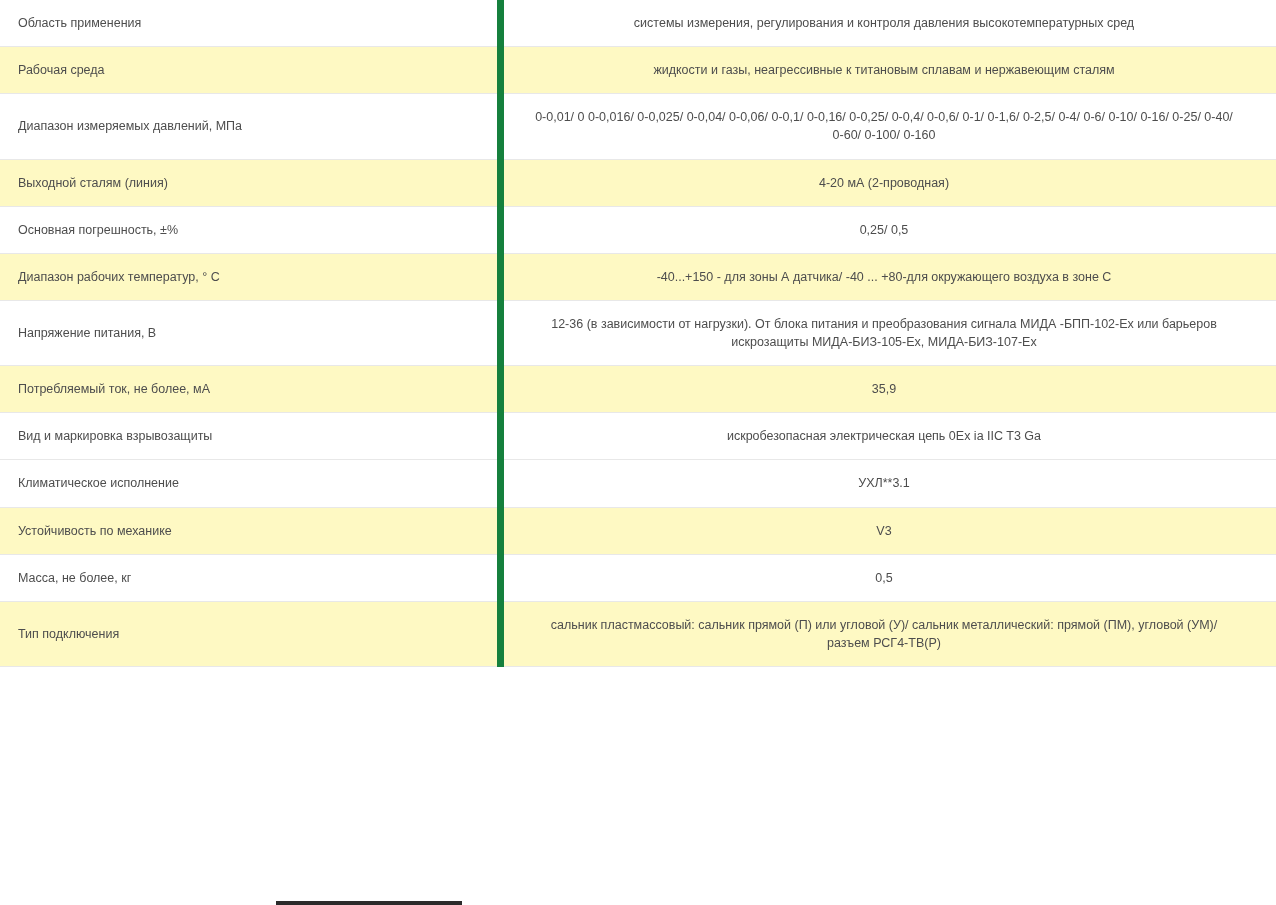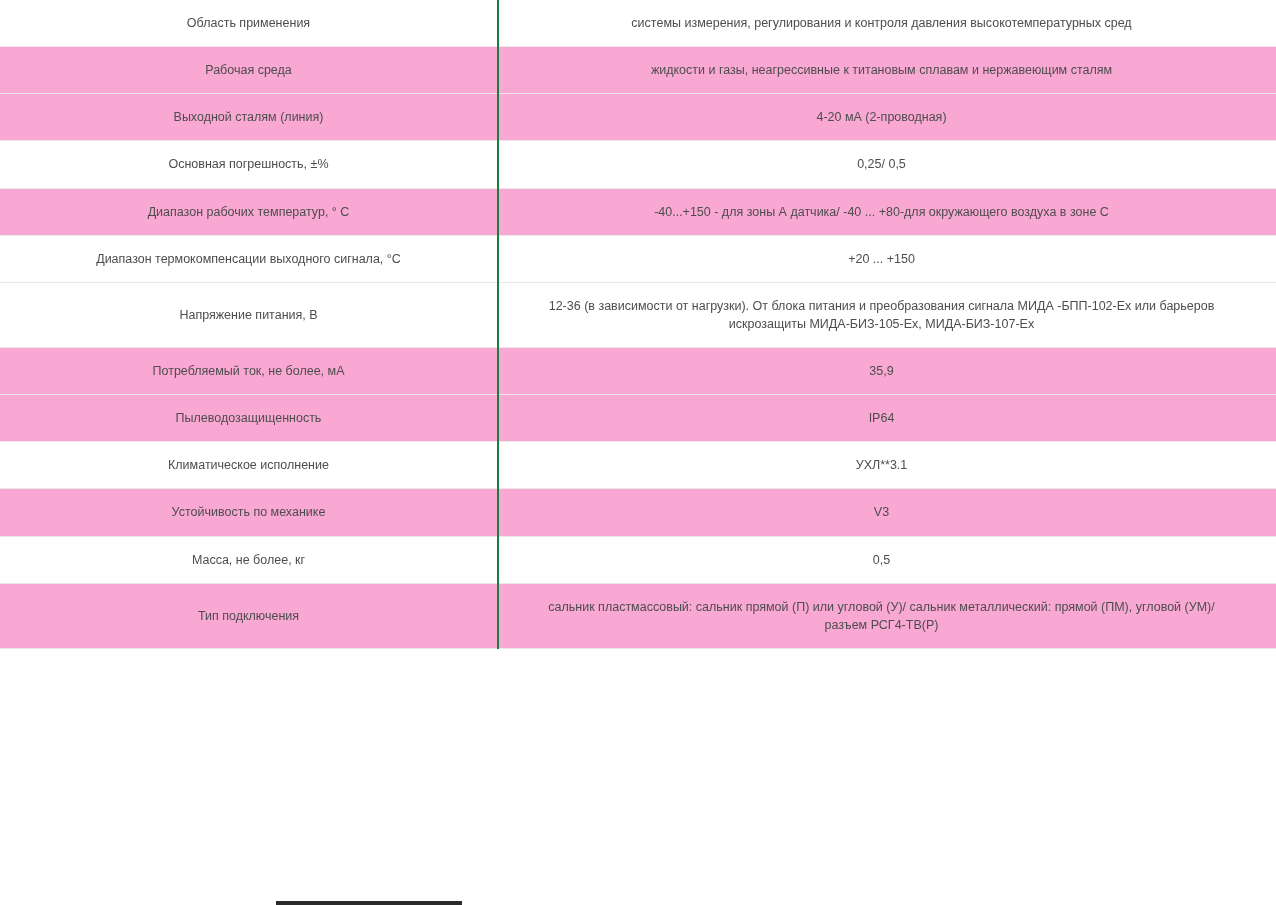--- a/index.html
+++ b/index.html
@@ -31,8 +31,8 @@
   }
   .spec-table td.param {
     width: 461px;
-    text-align: center;
-    border-right: 2px solid #15803d;
+    text-align: left;
+    border-right: 7px solid #15803d;
     margin-top: 40px;
   }
   .spec-table td.value {

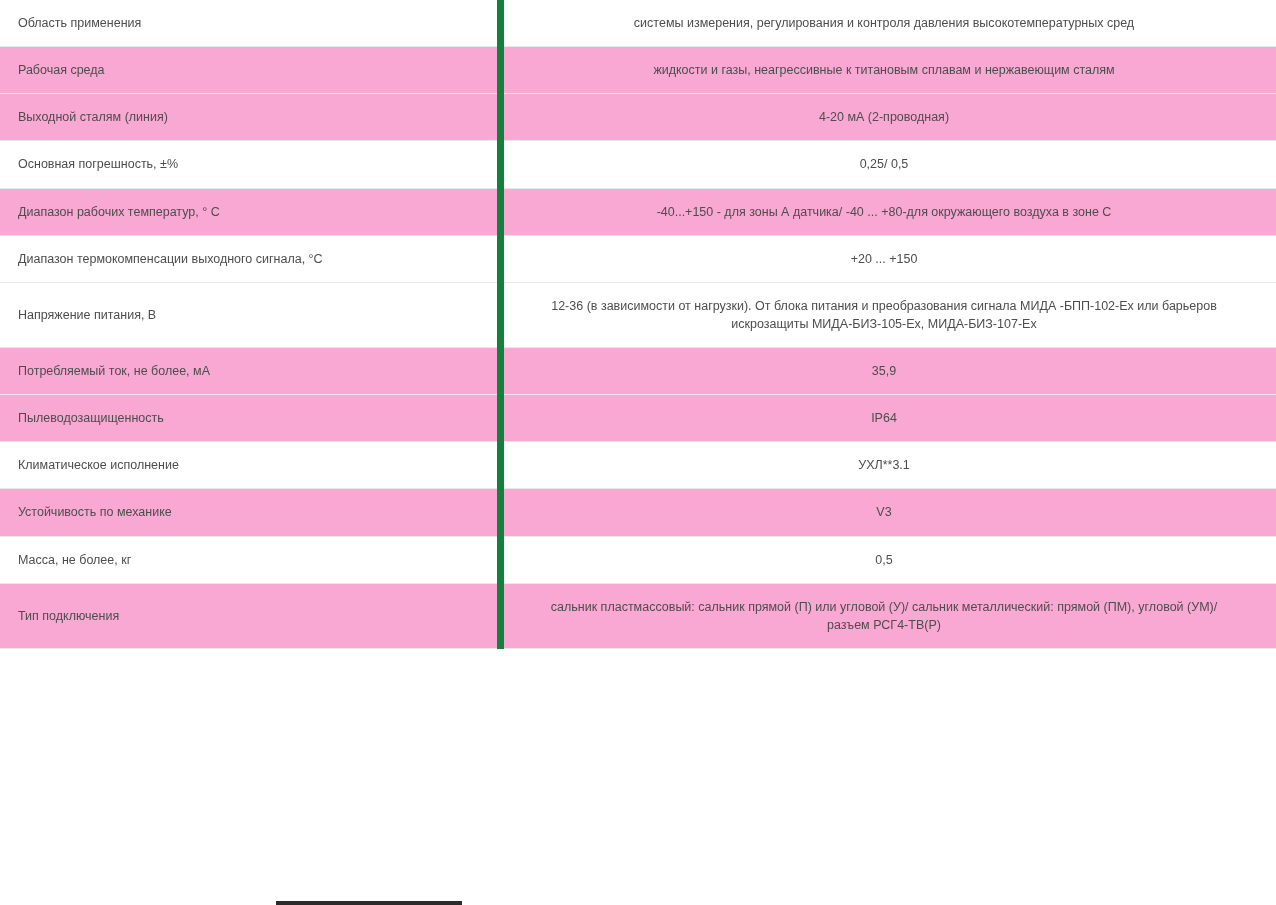--- a/index.html
+++ b/index.html
@@ -44,7 +44,7 @@
     background: #ffffff;
   }
   .spec-table tr.odd td {
-    background: #f9a8d4;
+    background: #fef9c3;
   }
   .scroll-indicator {
     position: absolute;

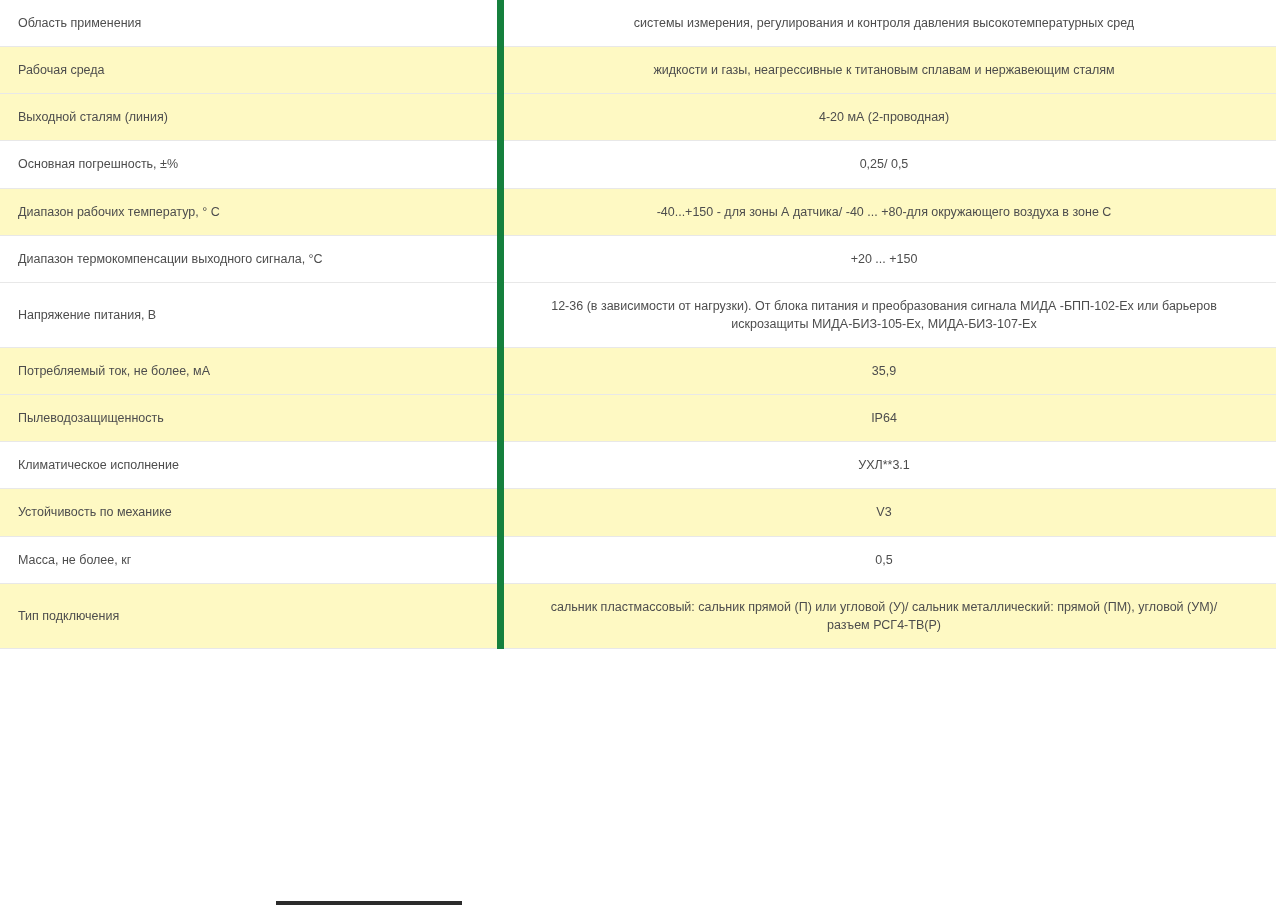--- a/index.html
+++ b/index.html
@@ -68,6 +68,10 @@
       <td class="param">Рабочая среда</td>
       <td class="value">жидкости и газы, неагрессивные к титановым сплавам и нержавеющим сталям</td>
     </tr>
+    <tr class="even">
+      <td class="param">Диапазон измеряемых давлений, МПа</td>
+      <td class="value">0-0,01/ 0 0-0,016/ 0-0,025/ 0-0,04/ 0-0,06/ 0-0,1/ 0-0,16/ 0-0,25/ 0-0,4/ 0-0,6/ 0-1/ 0-1,6/ 0-2,5/ 0-4/ 0-6/ 0-10/ 0-16/ 0-25/ 0-40/ 0-60/ 0-100/ 0-160</td>
+    </tr>
     <tr class="odd">
       <td class="param">Выходной сталям (линия)</td>
       <td class="value">4-20 мА (2-проводная)</td>

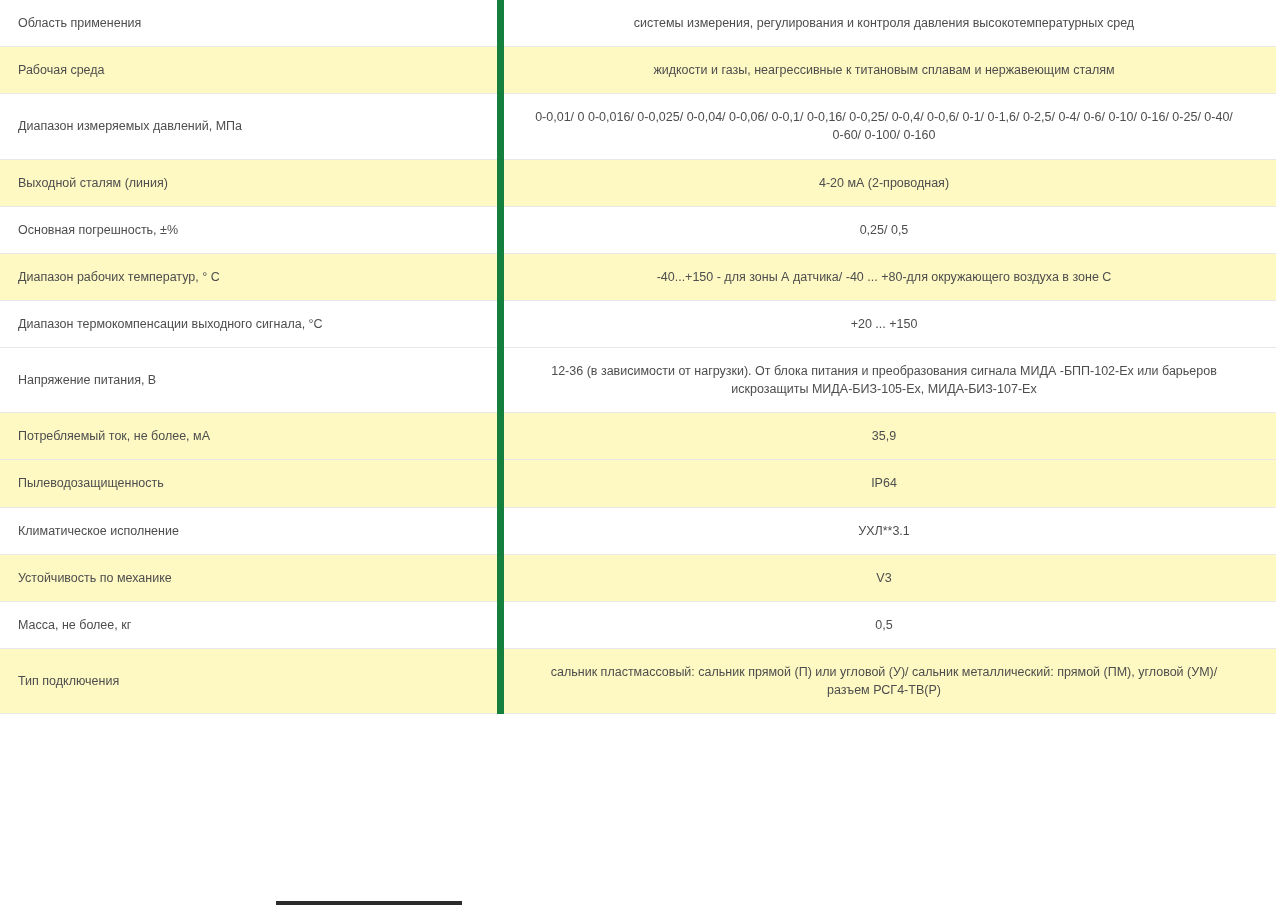--- a/index.html
+++ b/index.html
@@ -85,10 +85,6 @@
       <td class="value">-40...+150 - для зоны А датчика/ -40 ... +80-для окружающего воздуха в зоне С</td>
     </tr>
     <tr class="even">
-      <td class="param">Диапазон термокомпенсации выходного сигнала, °С</td>
-      <td class="value">+20 ... +150</td>
-    </tr>
-    <tr class="even">
       <td class="param">Напряжение питания, В</td>
       <td class="value">12-36 (в зависимости от нагрузки). От блока питания и преобразования сигнала МИДА -БПП-102-Ех или барьеров искрозащиты МИДА-БИЗ-105-Ех, МИДА-БИЗ-107-Ех</td>
     </tr>

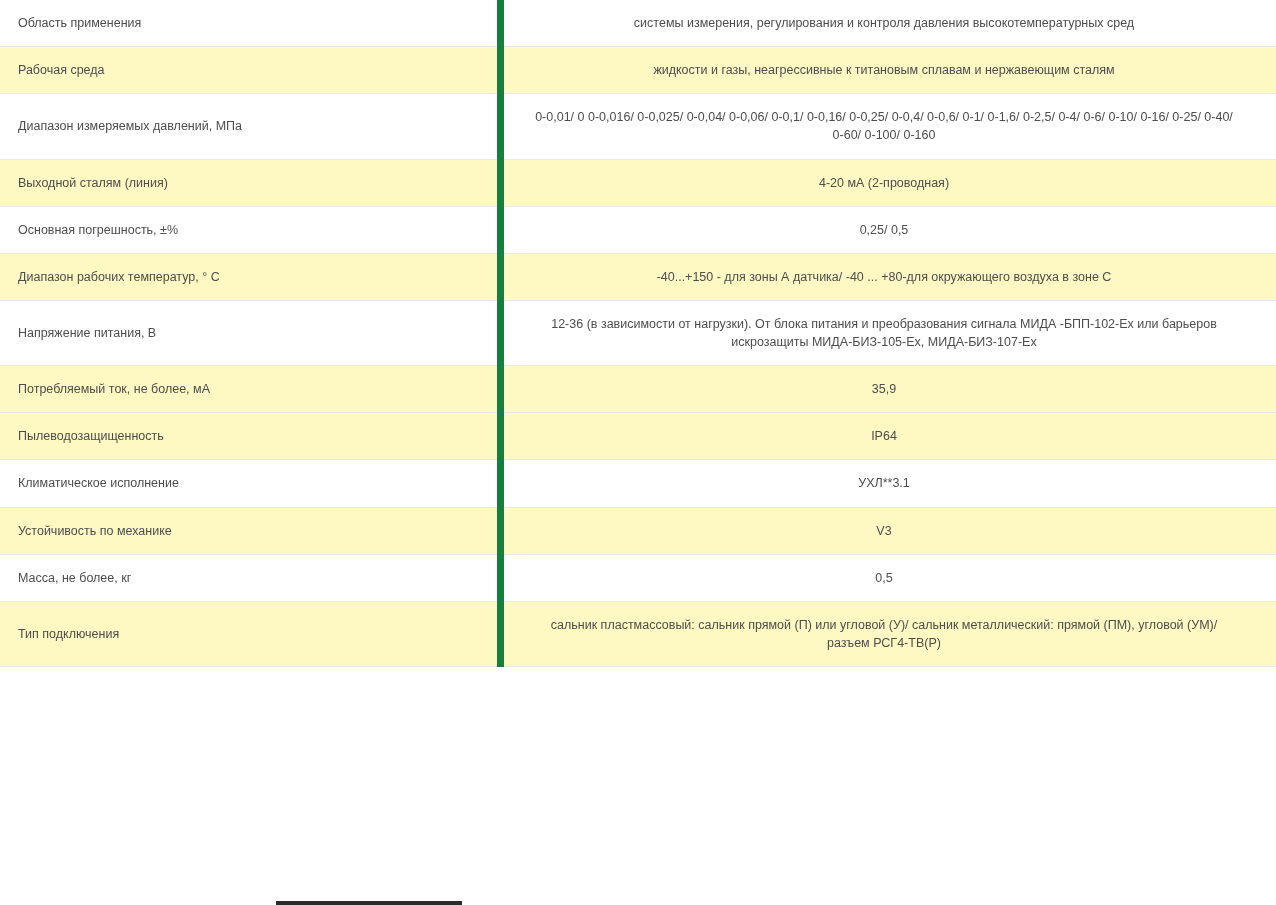--- a/index.html
+++ b/index.html
@@ -92,6 +92,10 @@
       <td class="param">Потребляемый ток, не более, мА</td>
       <td class="value">35,9</td>
     </tr>
+    <tr class="even">
+      <td class="param">Вид и маркировка взрывозащиты</td>
+      <td class="value">искробезопасная электрическая цепь 0Ex ia IIC T3 Ga</td>
+    </tr>
     <tr class="odd">
       <td class="param">Пылеводозащищенность</td>
       <td class="value">IP64</td>

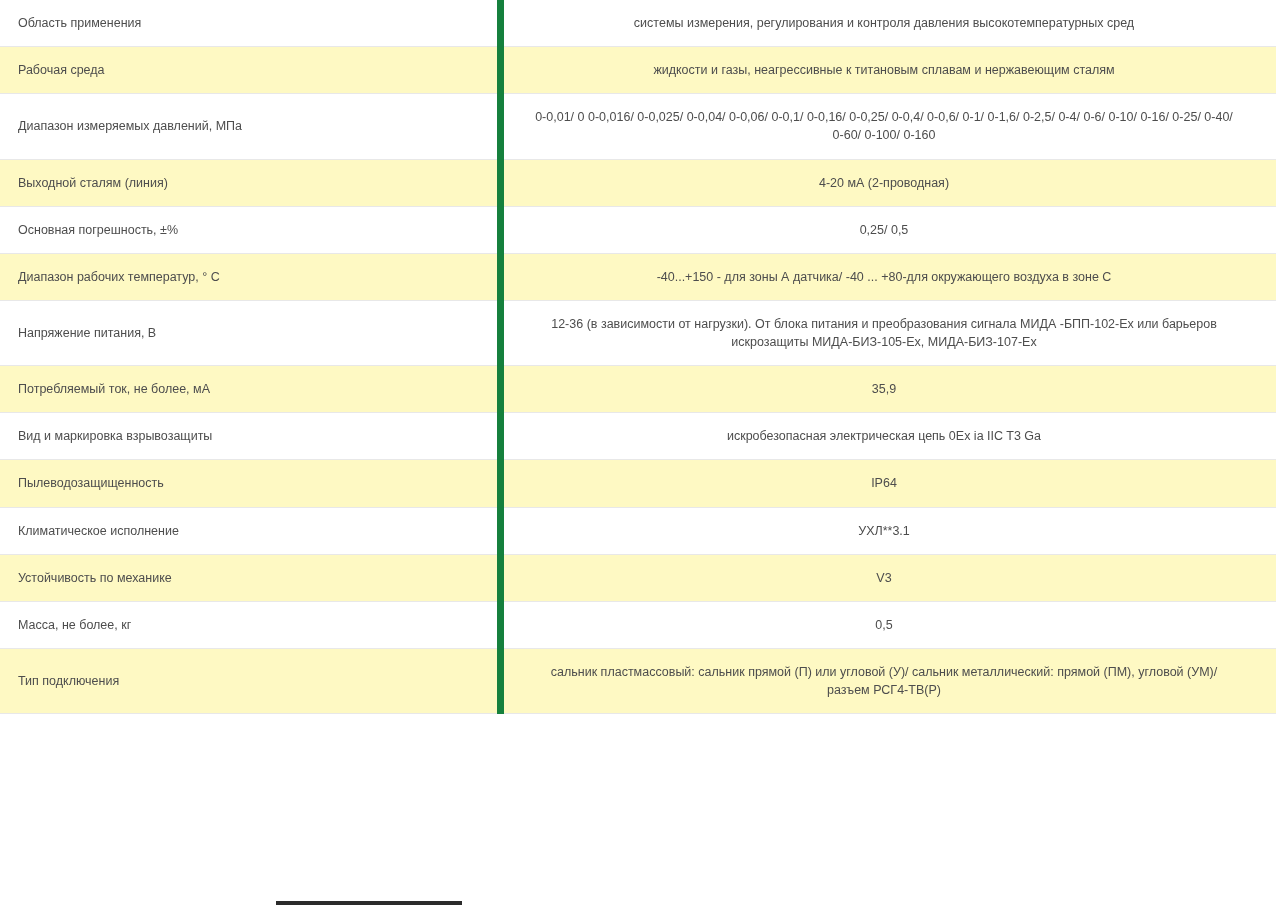--- a/index.html
+++ b/index.html
@@ -96,10 +96,6 @@
       <td class="param">Вид и маркировка взрывозащиты</td>
       <td class="value">искробезопасная электрическая цепь 0Ex ia IIC T3 Ga</td>
     </tr>
-    <tr class="odd">
-      <td class="param">Пылеводозащищенность</td>
-      <td class="value">IP64</td>
-    </tr>
     <tr class="even">
       <td class="param">Климатическое исполнение</td>
       <td class="value">УХЛ**3.1</td>

